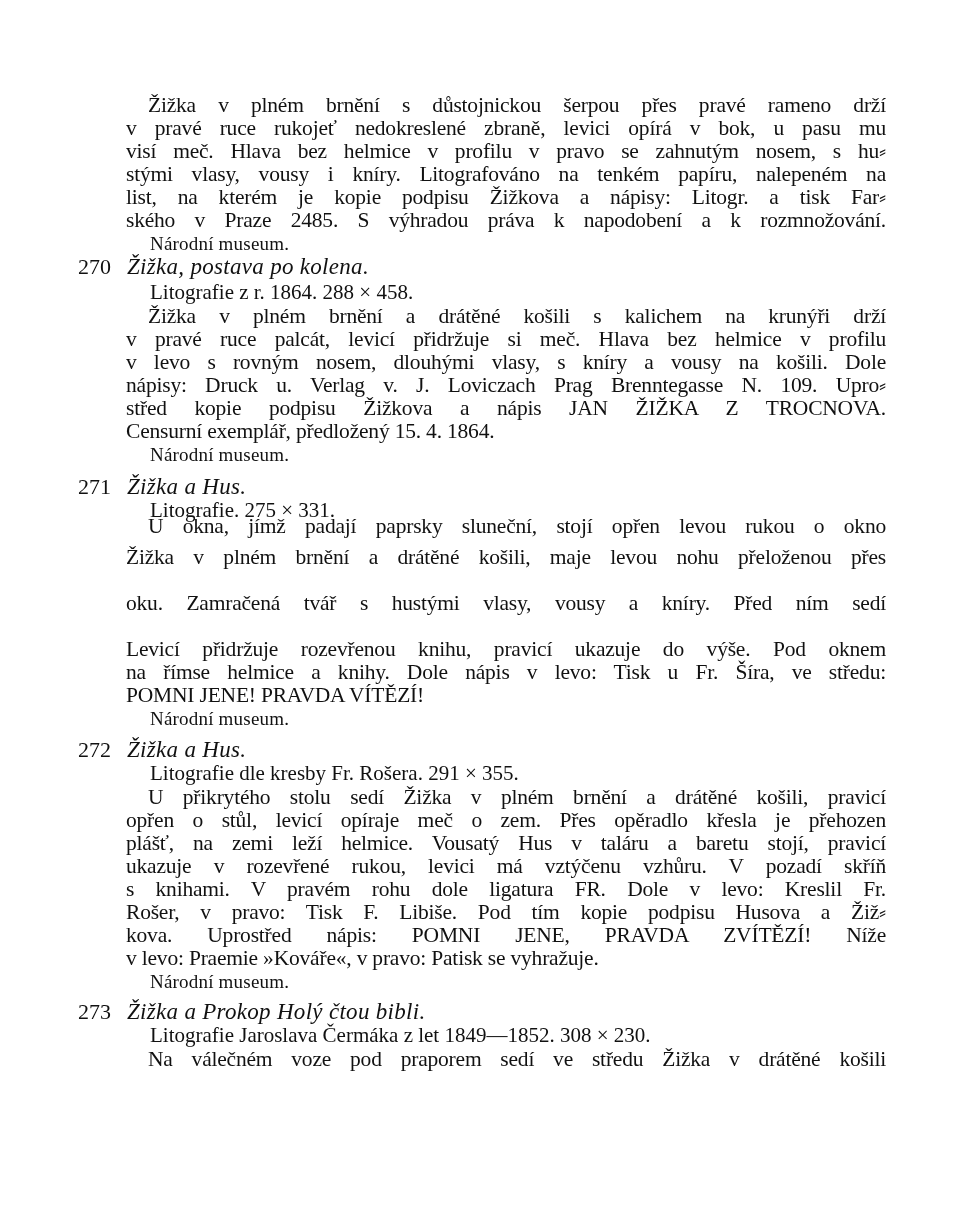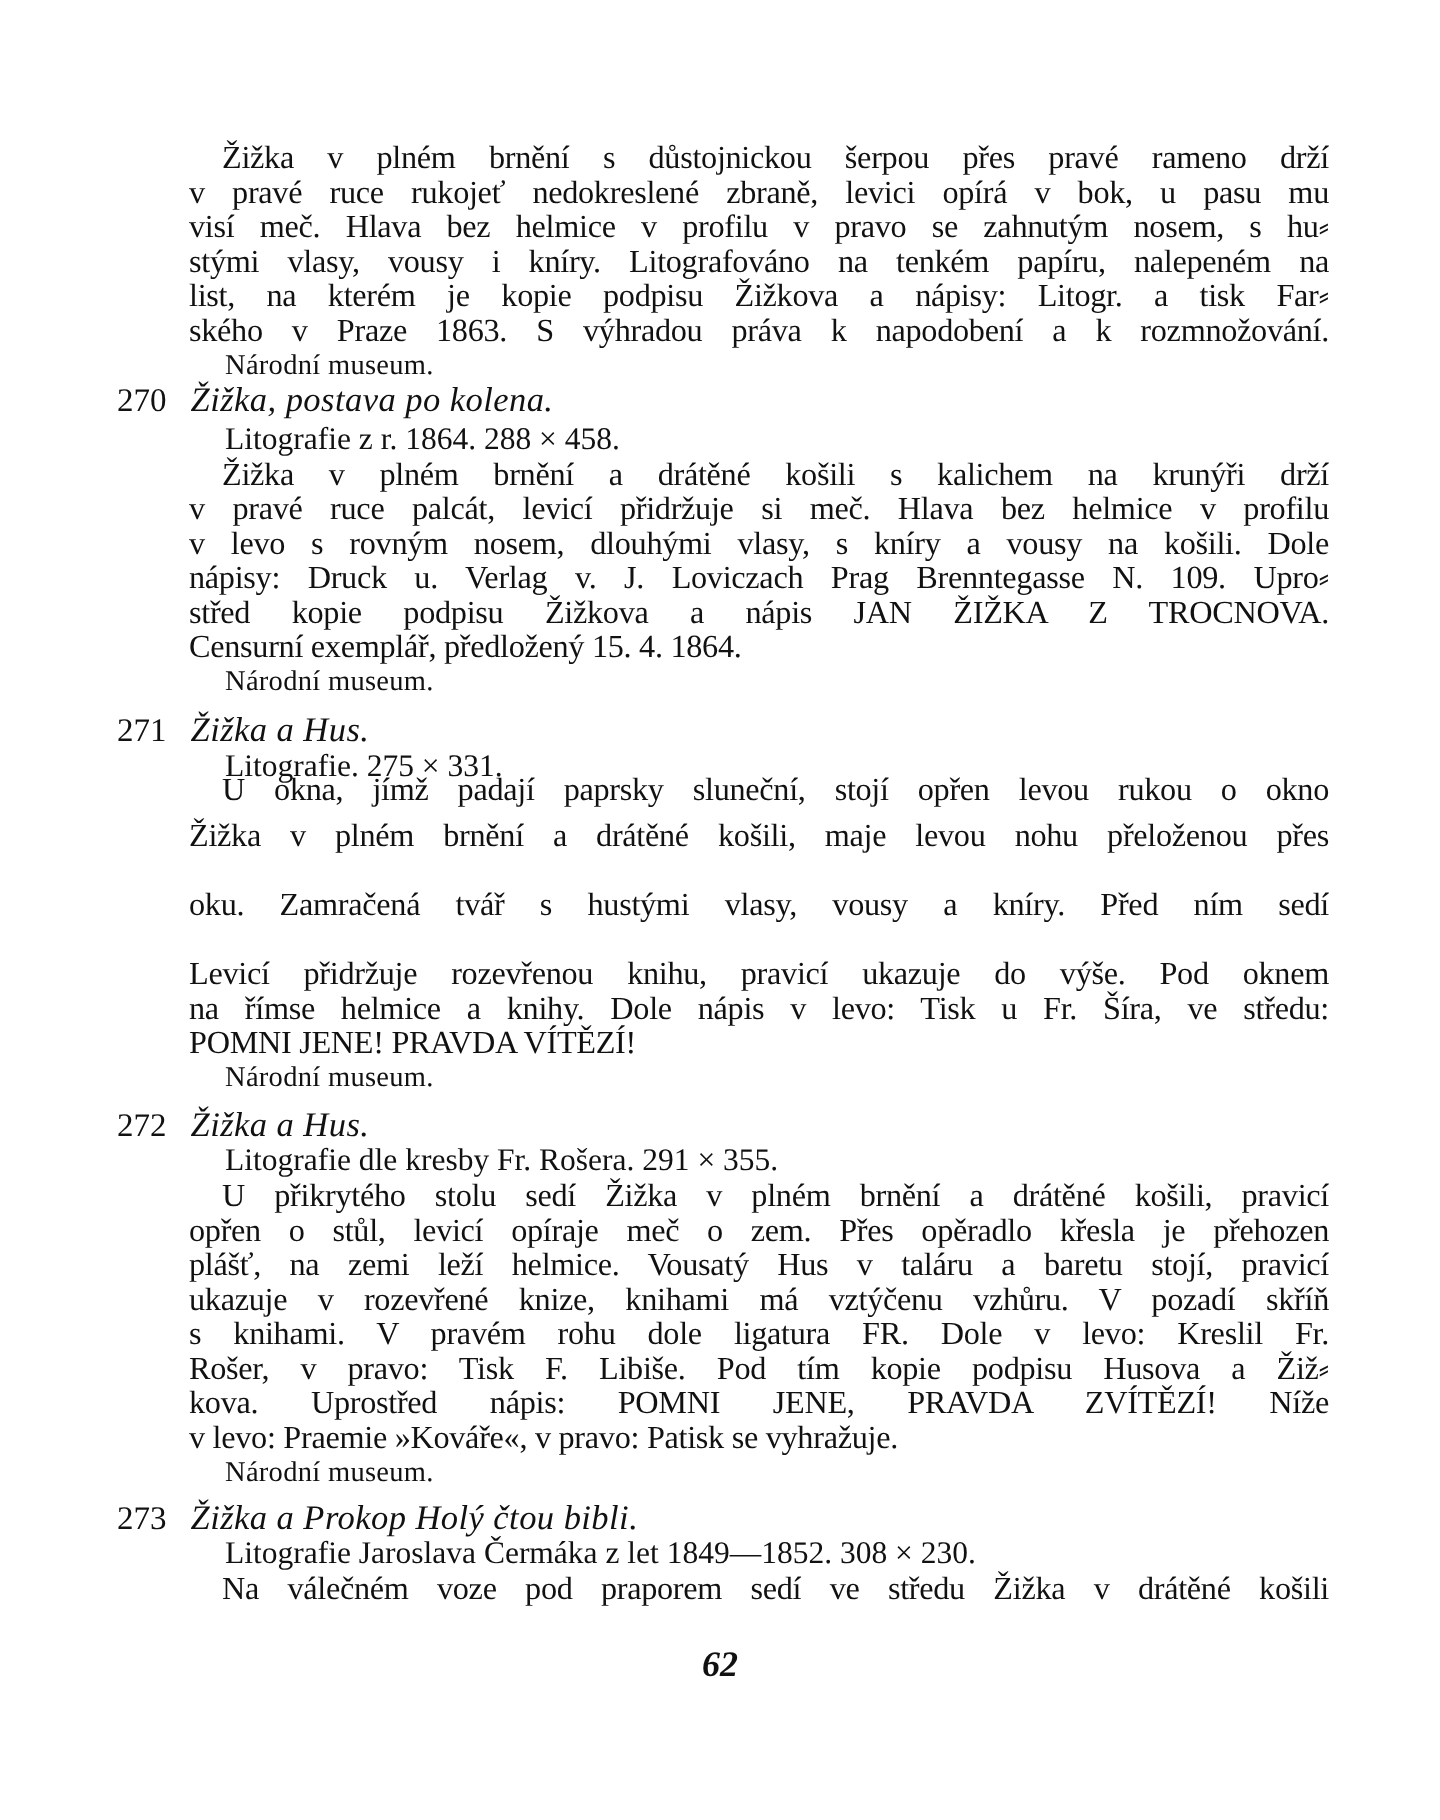--- a/index.html
+++ b/index.html
@@ -46,7 +46,7 @@
   <div class="line" style="top:140px">visí meč. Hlava bez helmice v profilu v pravo se zahnutým nosem, s hu⸗</div>
   <div class="line" style="top:163px">stými vlasy, vousy i kníry. Litografováno na tenkém papíru, nalepeném na</div>
   <div class="line" style="top:186px">list, na kterém je kopie podpisu Žižkova a nápisy: Litogr. a tisk Far⸗</div>
-  <div class="line" style="top:209px">ského v Praze 1863. S výhradou práva k napodobení a k rozmnožování.</div>
+  <div class="line" style="top:209px">ského v Praze 2485. S výhradou práva k napodobení a k rozmnožování.</div>
   <div class="museum" style="top:234px">Národní museum.</div>
 
   <div class="num" style="top:255px">270</div>

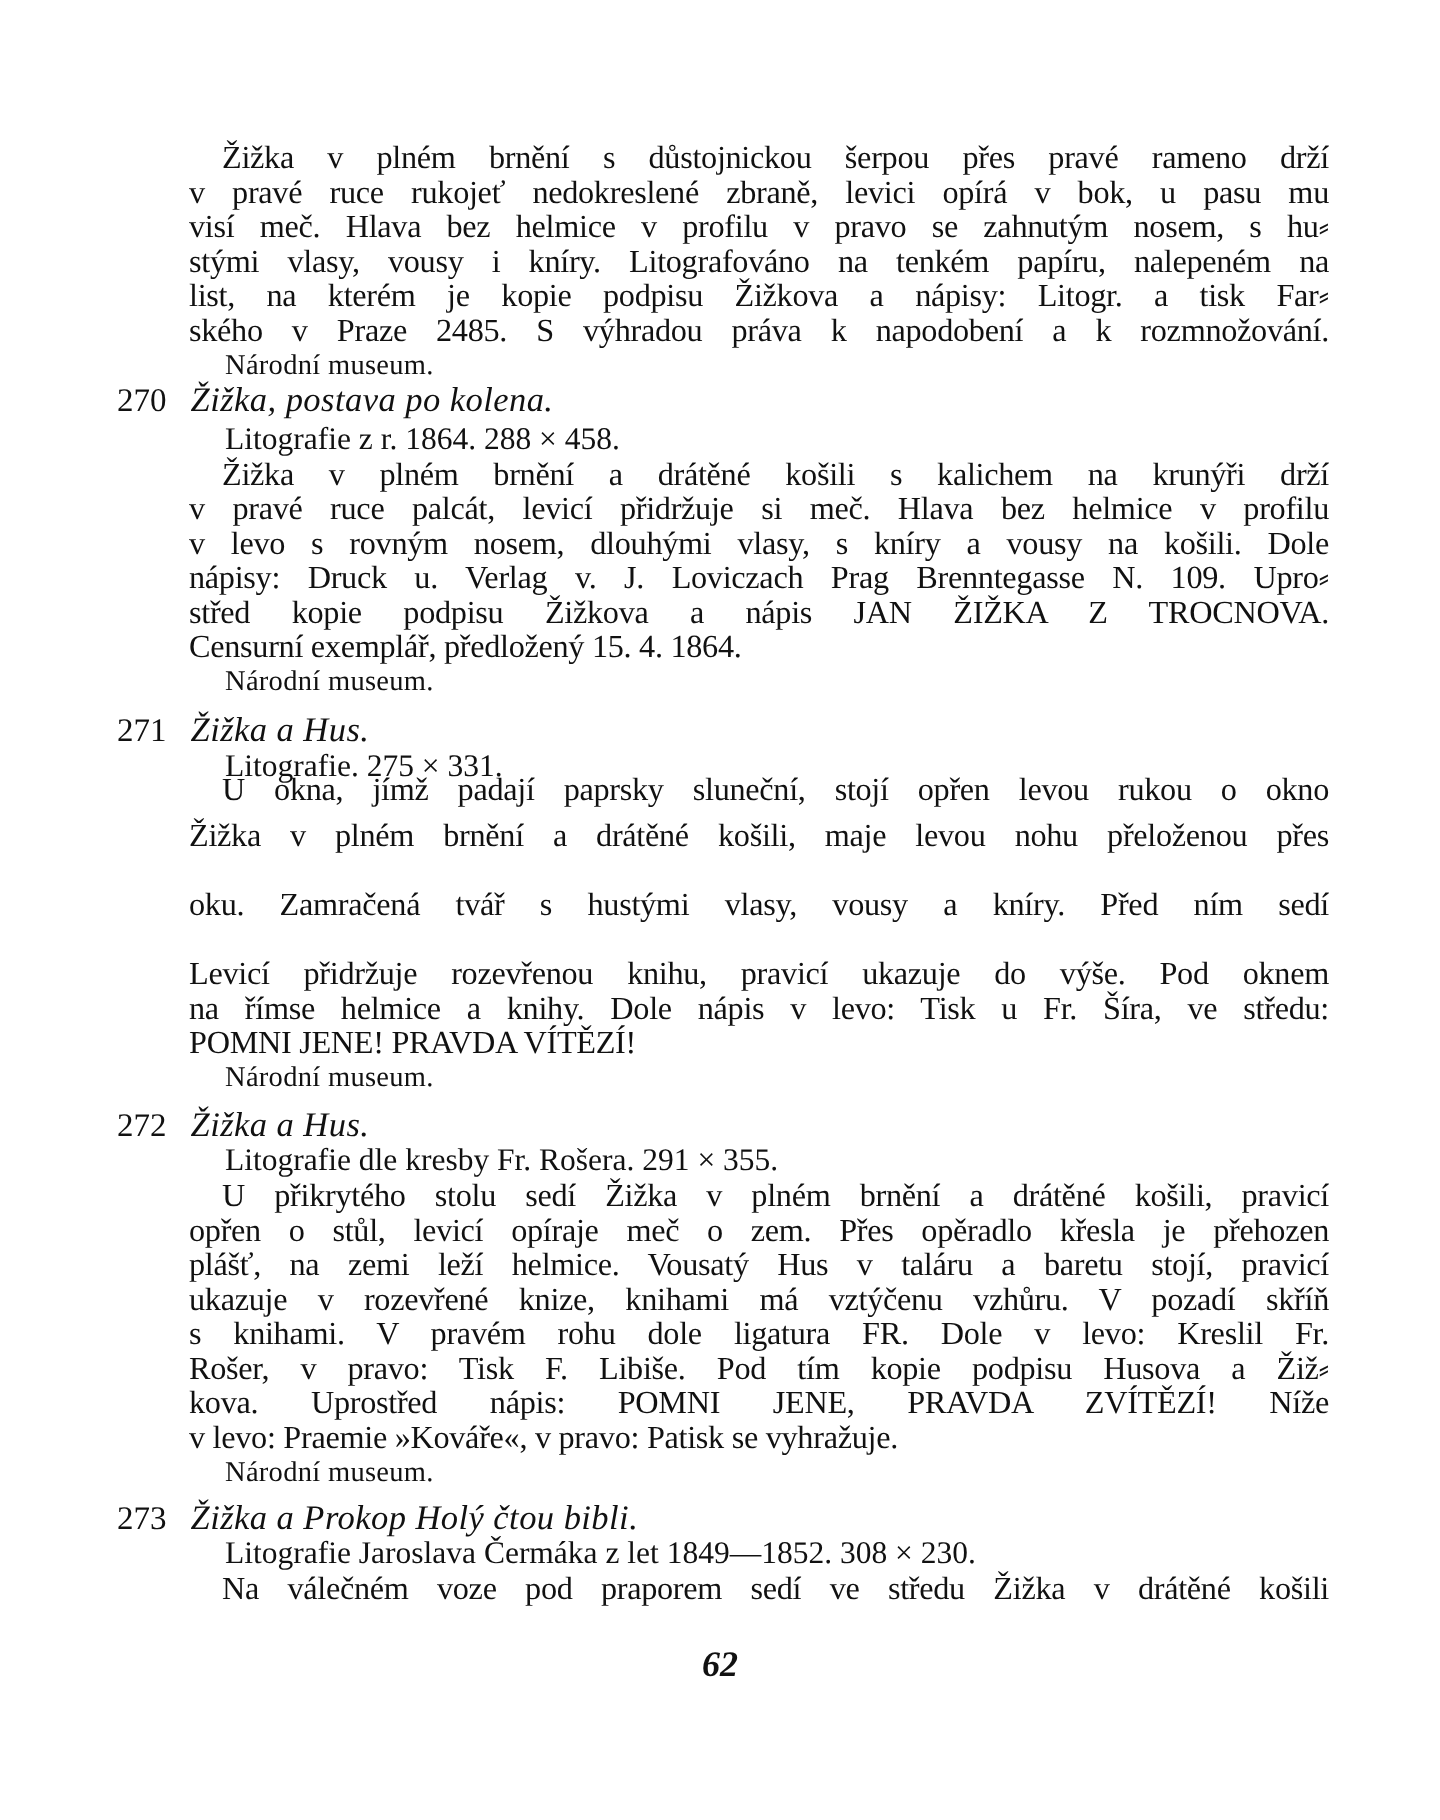--- a/index.html
+++ b/index.html
@@ -77,7 +77,7 @@
   <div class="line indent" style="top:786px">U přikrytého stolu sedí Žižka v plném brnění a drátěné košili, pravicí</div>
   <div class="line" style="top:809px">opřen o stůl, levicí opíraje meč o zem. Přes opěradlo křesla je přehozen</div>
   <div class="line" style="top:832px">plášť, na zemi leží helmice. Vousatý Hus v taláru a baretu stojí, pravicí</div>
-  <div class="line" style="top:855px">ukazuje v rozevřené knize, knihami má vztýčenu vzhůru. V pozadí skříň</div>
+  <div class="line" style="top:855px">ukazuje v rozevřené rukou, levici má vztýčenu vzhůru. V pozadí skříň</div>
   <div class="line" style="top:878px">s knihami. V pravém rohu dole ligatura FR. Dole v levo: Kreslil Fr.</div>
   <div class="line" style="top:901px">Rošer, v pravo: Tisk F. Libiše. Pod tím kopie podpisu Husova a Žiž⸗</div>
   <div class="line" style="top:924px">kova. Uprostřed nápis: POMNI JENE, PRAVDA ZVÍTĚZÍ! Níže</div>

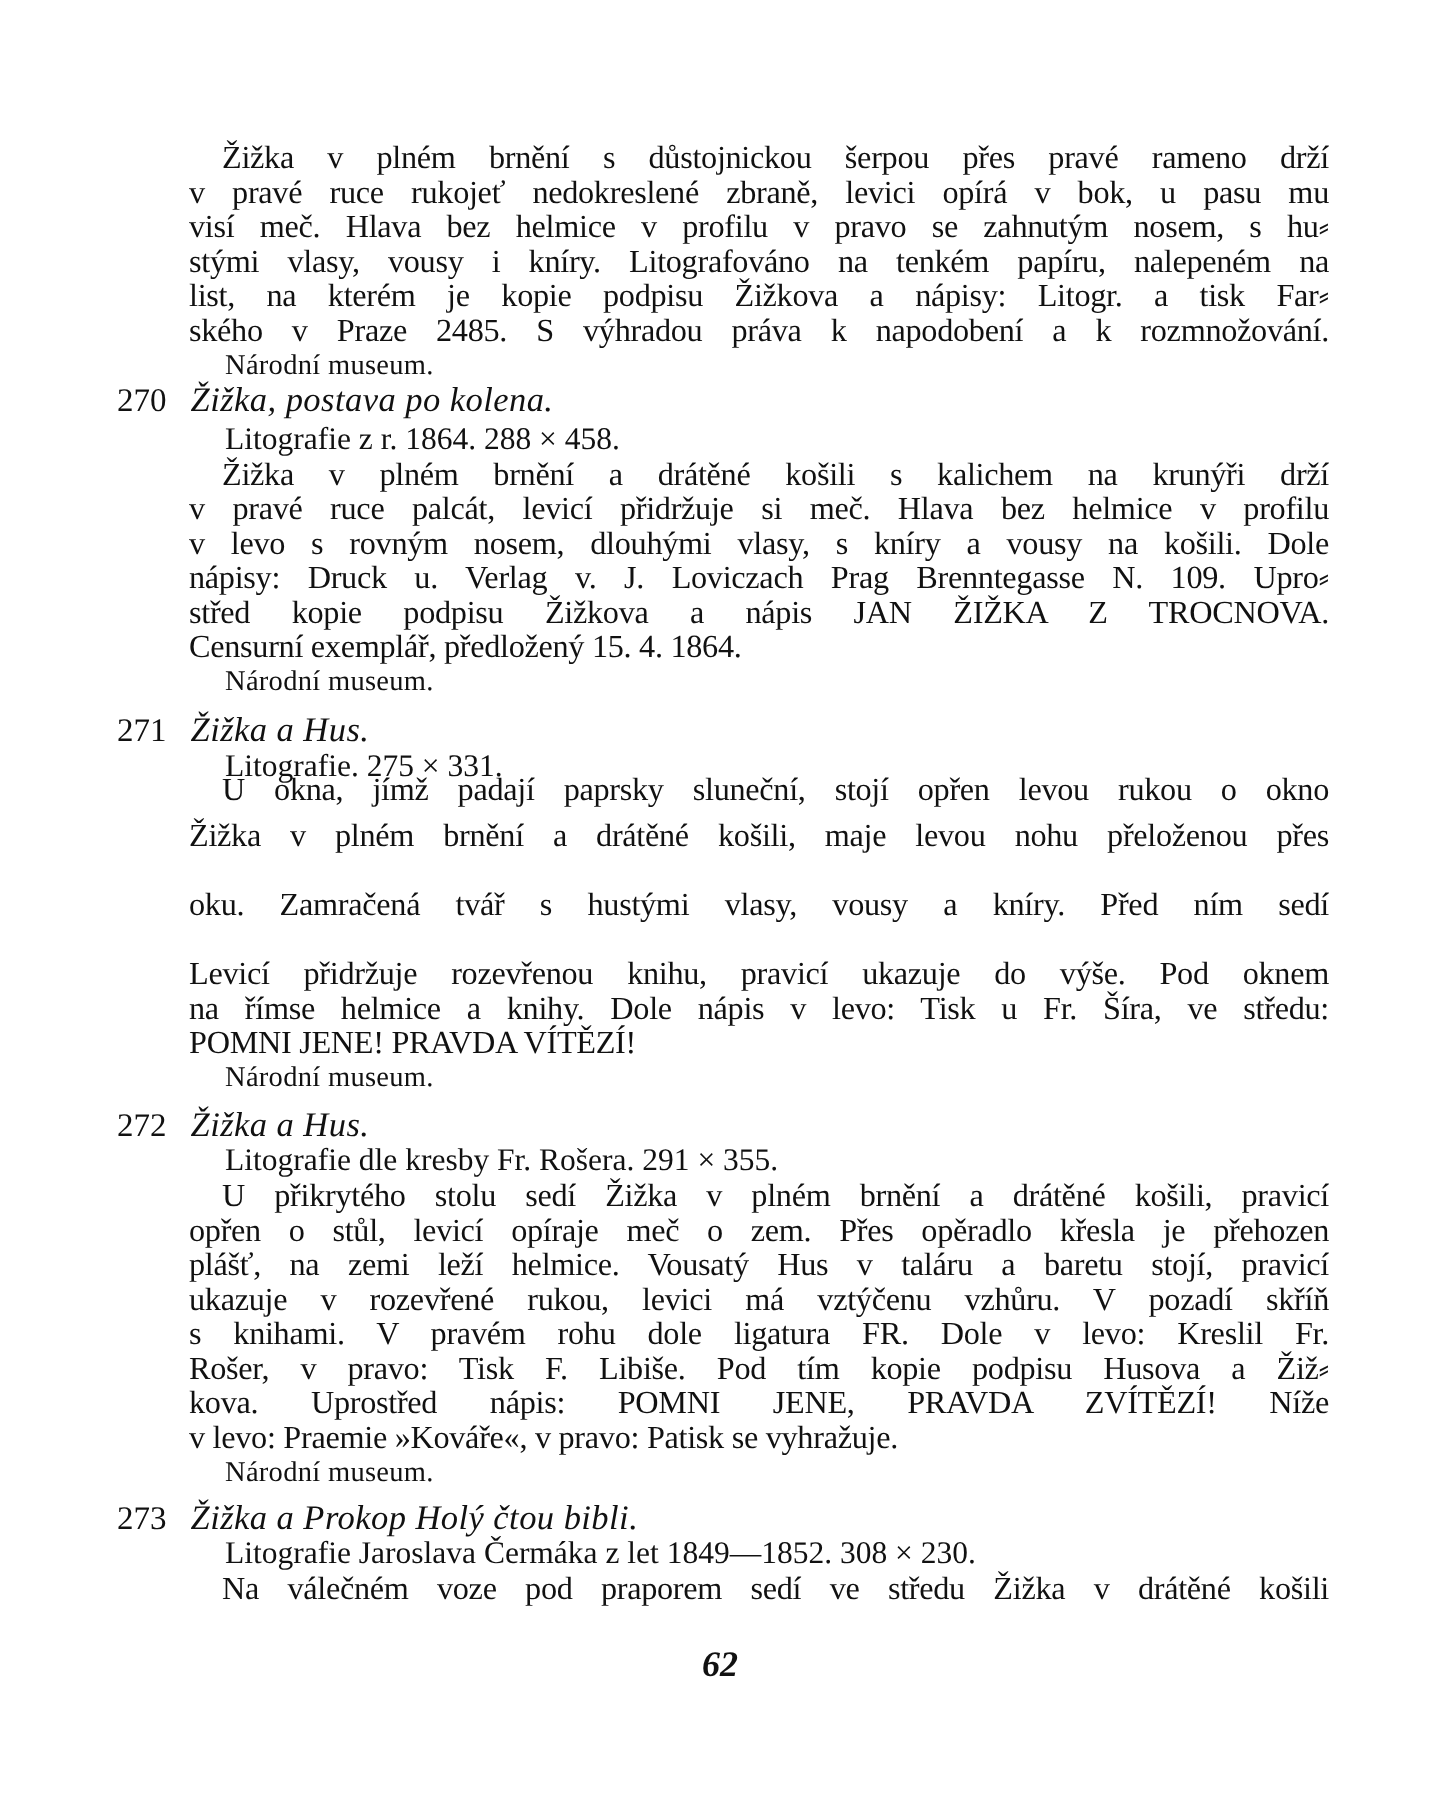--- a/index.html
+++ b/index.html
@@ -89,7 +89,6 @@
   <div class="meta" style="top:1024px">Litografie Jaroslava Čermáka z let 1849—1852.  308 × 230.</div>
   <div class="line indent" style="top:1048px">Na válečném voze pod praporem sedí ve středu Žižka v drátěné košili</div>
 
-  <div class="pagenum">62</div>
 </div>
 
 </body></html>

